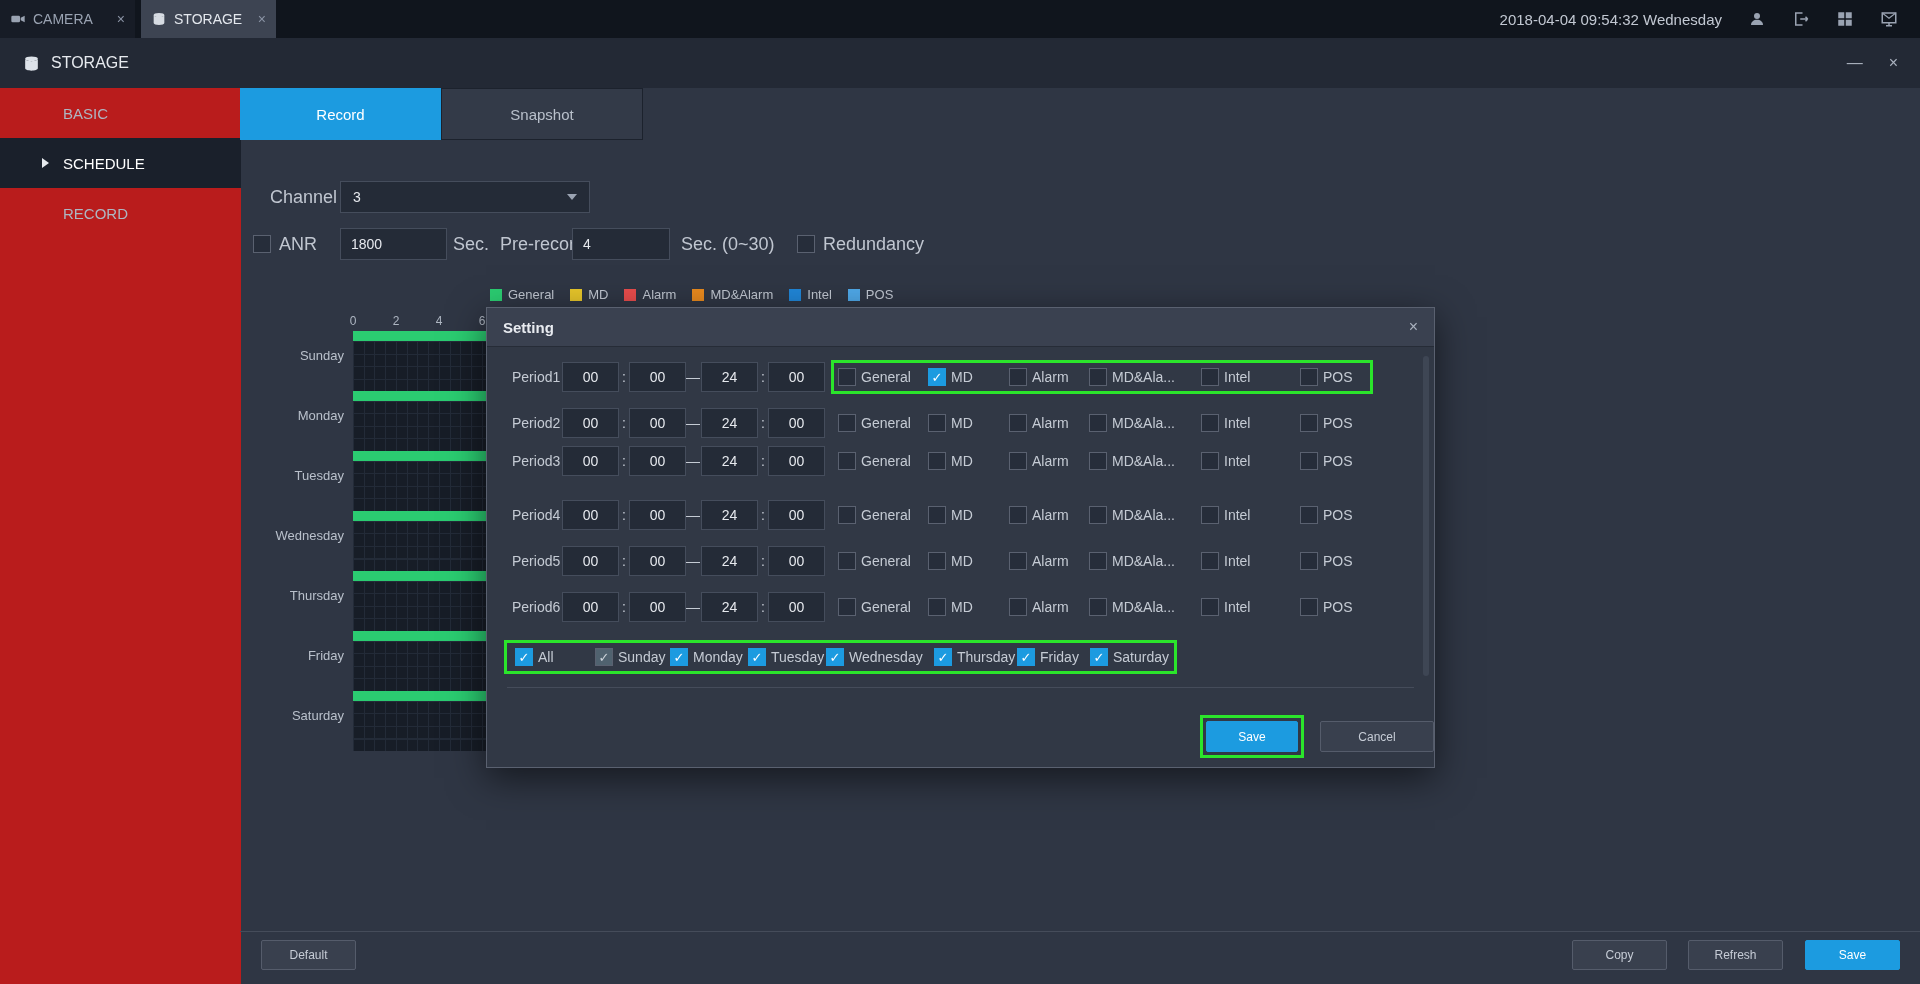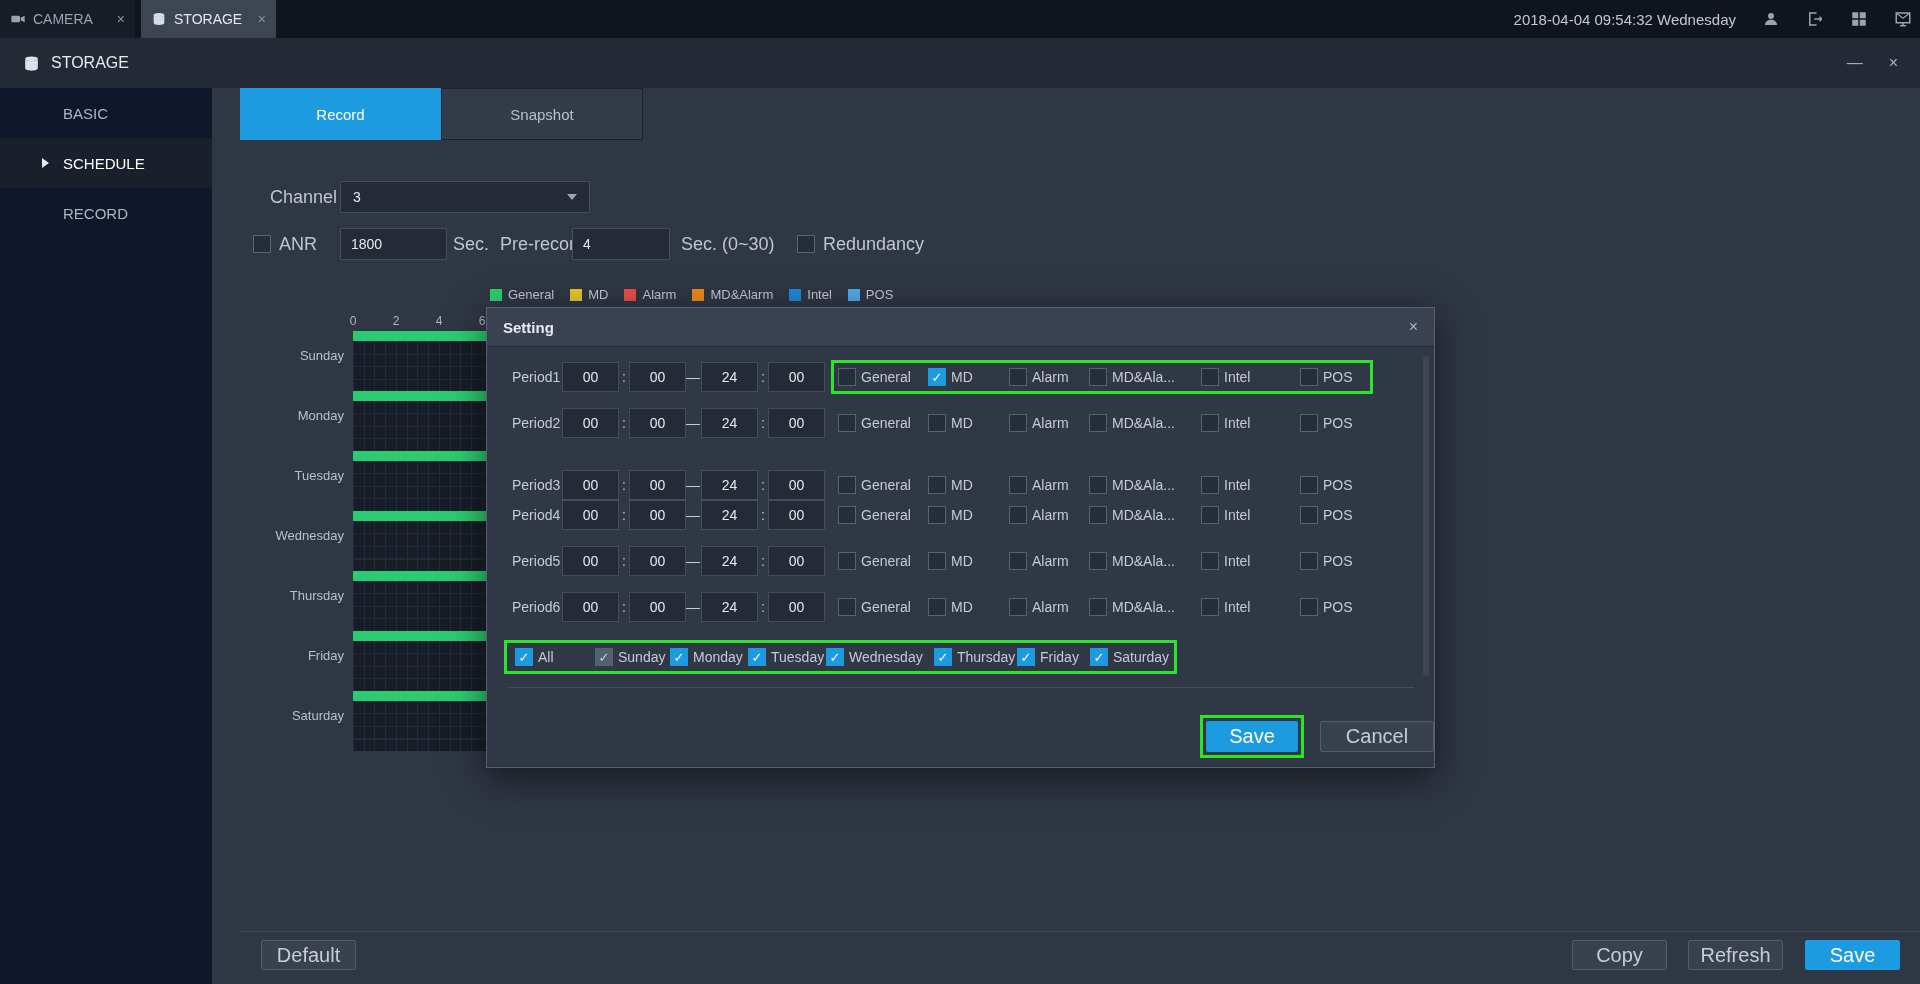--- a/index.html
+++ b/index.html
@@ -17,7 +17,7 @@
   .top-tab.sto{background:#3d4452;color:#e4e8ee}
   .tab-x{margin-left:auto;font-size:14px;color:#8b94a5}
   .ticon{display:flex;flex:none}
-  .top-right{margin-left:auto;display:flex;align-items:center;gap:26px;padding-right:8px}
+  .top-right{margin-left:auto;display:flex;align-items:center;gap:26px;padding-right:22px}
   .datetime{color:#c2c8d2;font-size:15px}
   .tb-ico{display:flex;flex:none;cursor:pointer}
 

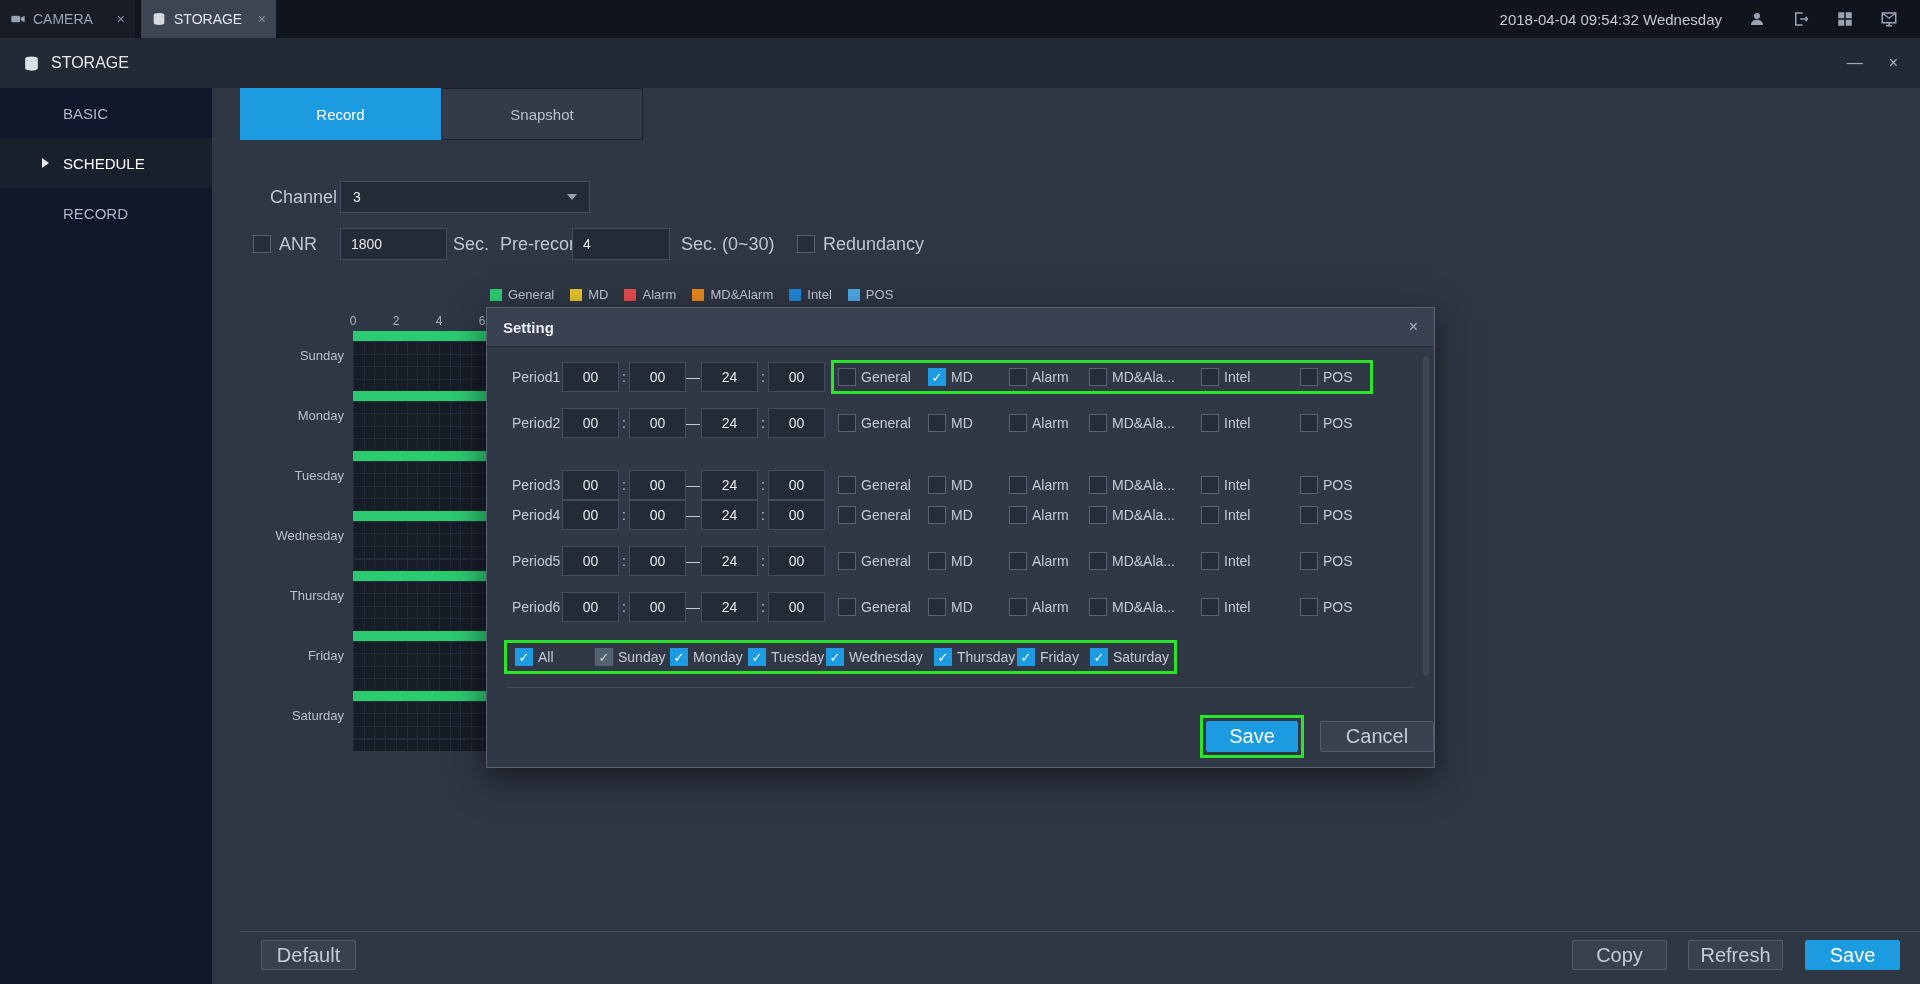--- a/index.html
+++ b/index.html
@@ -28,7 +28,7 @@
   .win-ctrl span{cursor:pointer}
 
   
-  .sidebar{position:absolute;top:88px;left:0;width:212px;height:896px;background:#0f172a}
+  .sidebar{position:absolute;top:88px;left:0;width:241px;height:896px;background:#b91c1c}
   .side-item{height:50px;display:flex;align-items:center;padding-left:42px;gap:14px;font-size:15px;color:#aeb6c2;cursor:pointer}
   .side-item.active{background:#1a202b;color:#fff}
   .side-arrow{width:0;height:0;border-left:7px solid #e6e9ee;border-top:5px solid transparent;border-bottom:5px solid transparent;visibility:hidden}

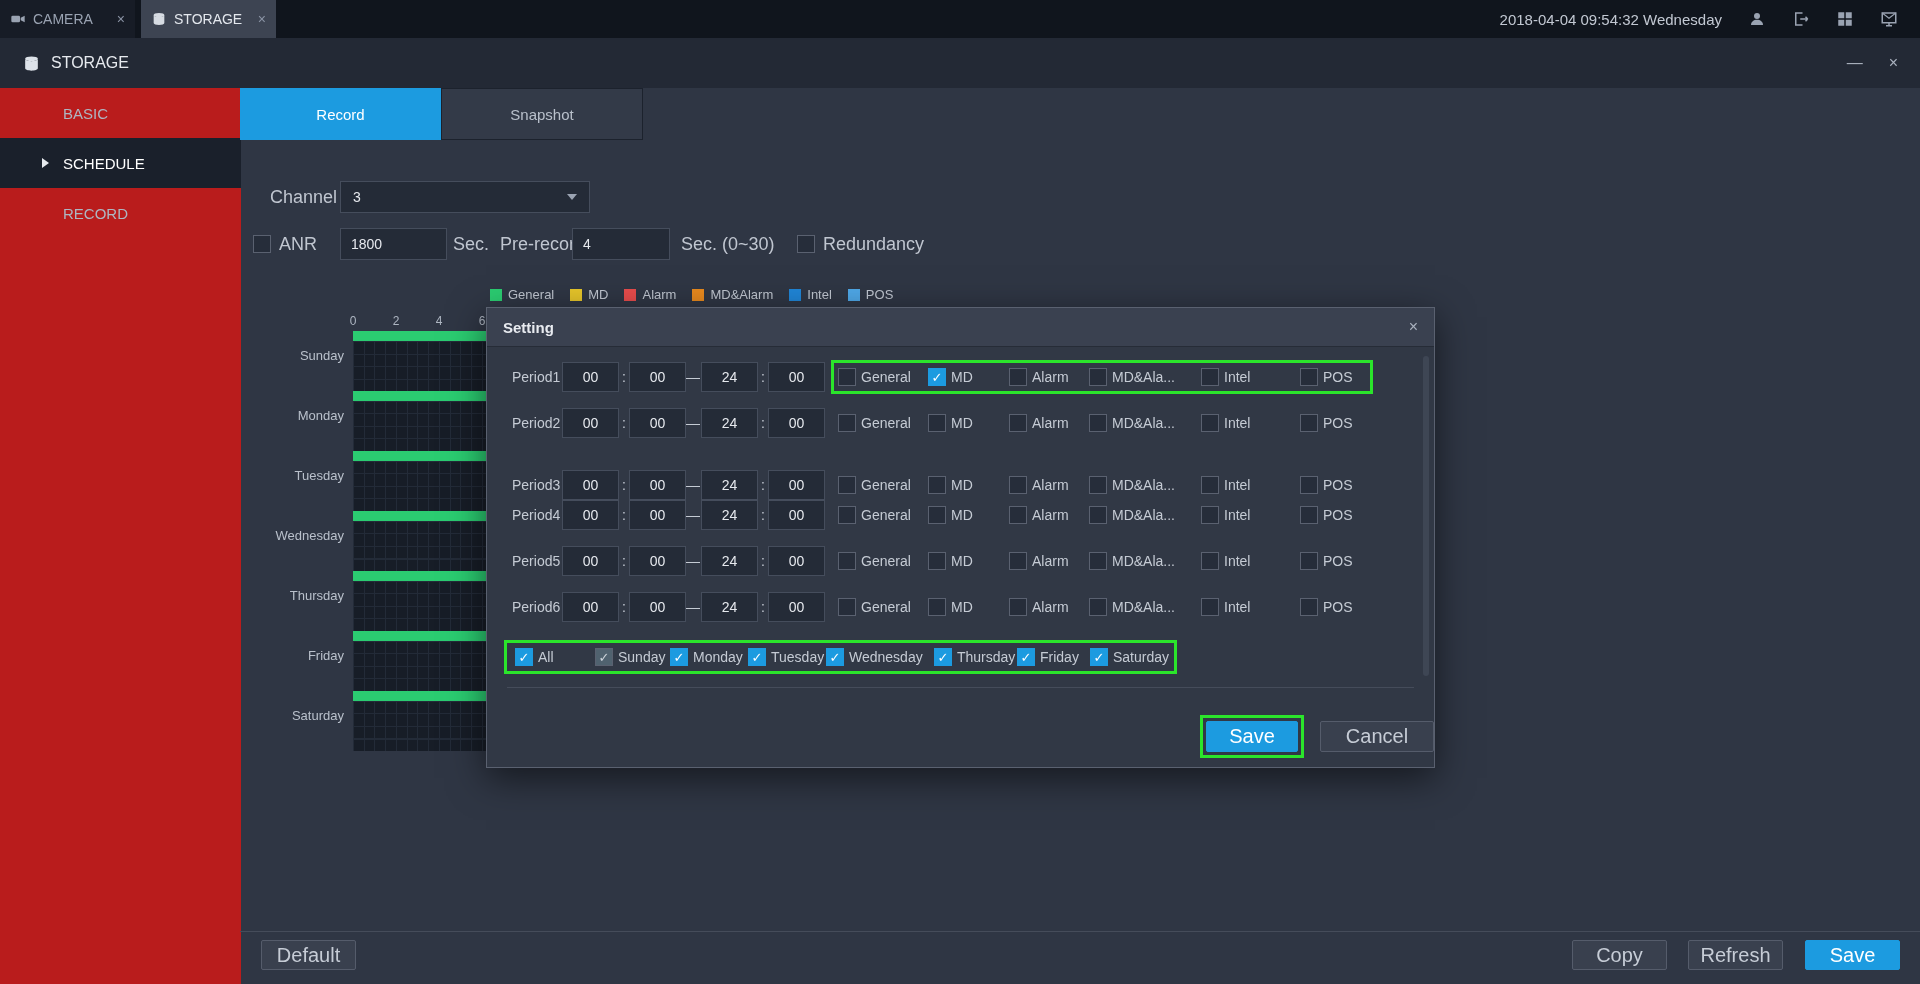--- a/index.html
+++ b/index.html
@@ -344,7 +344,7 @@
           </span>
         </div>
       </div>
-      <div class="period-row" style="top: 160px; padding-left: 16px;">
+      <div class="period-row" style="top: 136px; padding-left: 16px;">
         <span class="period-label">Period3</span>
         <input class="time-input" value="00" style="left: 75px;">
         <input class="time-input" value="00" style="left: 142px;">

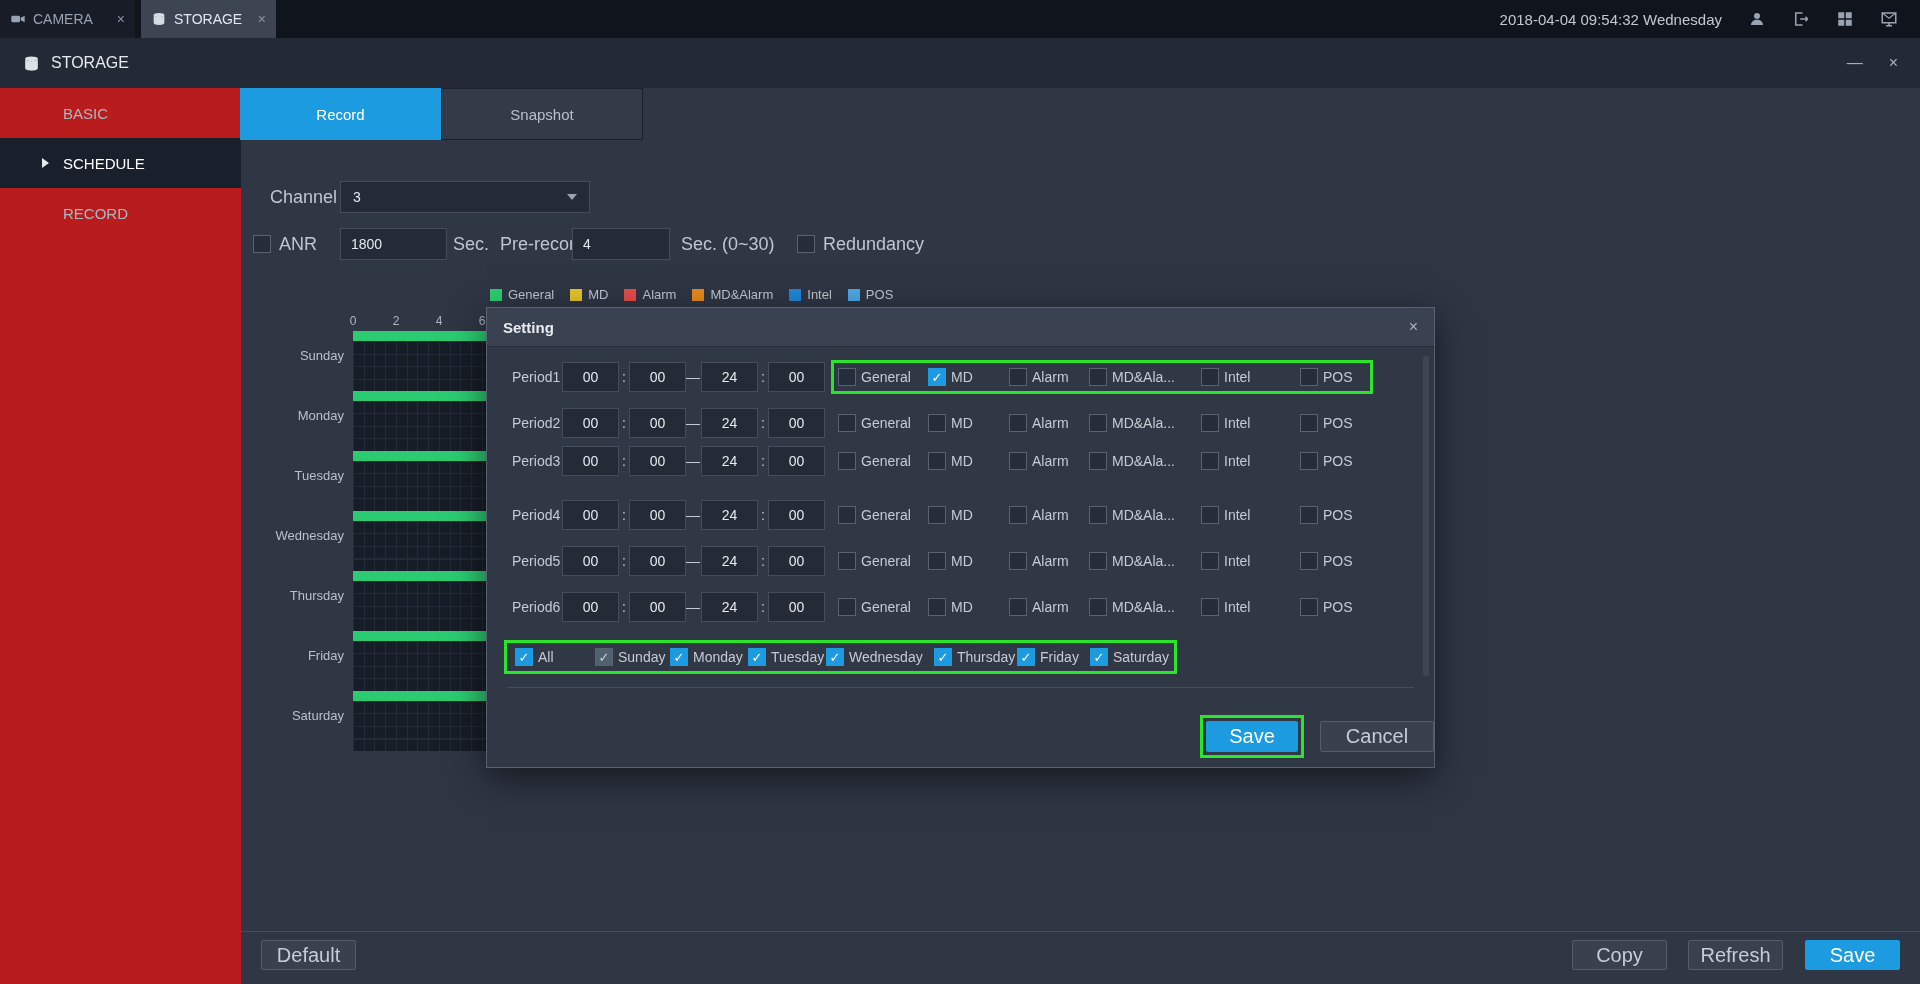--- a/index.html
+++ b/index.html
@@ -79,7 +79,7 @@
   .check-cell{display:flex;align-items:center;gap:5px;white-space:nowrap;color:#c5cbd4}
   .day-checks{position:absolute;left:17px;top:332px;width:673px;height:34px;display:flex;align-items:center;border:3px solid var(--hl);padding-left:8px;font-size:14px}
   .modal-divider{position:absolute;left:20px;right:20px;top:379px;height:1px;background:#454c5a}
-  .btn{display:flex;align-items:center;justify-content:center;height:31px;background:#39404e;border:1px solid #555c6b;color:#c6ccd6;font-size:20px;border-radius:2px;cursor:pointer}
+  .btn{display:flex;align-items:center;justify-content:center;height:31px;background:#39404e;border:1px solid #555c6b;color:#c6ccd6;font-size:12px;border-radius:2px;cursor:pointer}
   .btn.blue{background:var(--accent);border-color:var(--accent);color:#fff}
   .save-wrap{position:absolute;left:713px;top:407px;border:3px solid var(--hl);padding:3px}
   .save-wrap .btn{width:92px}

